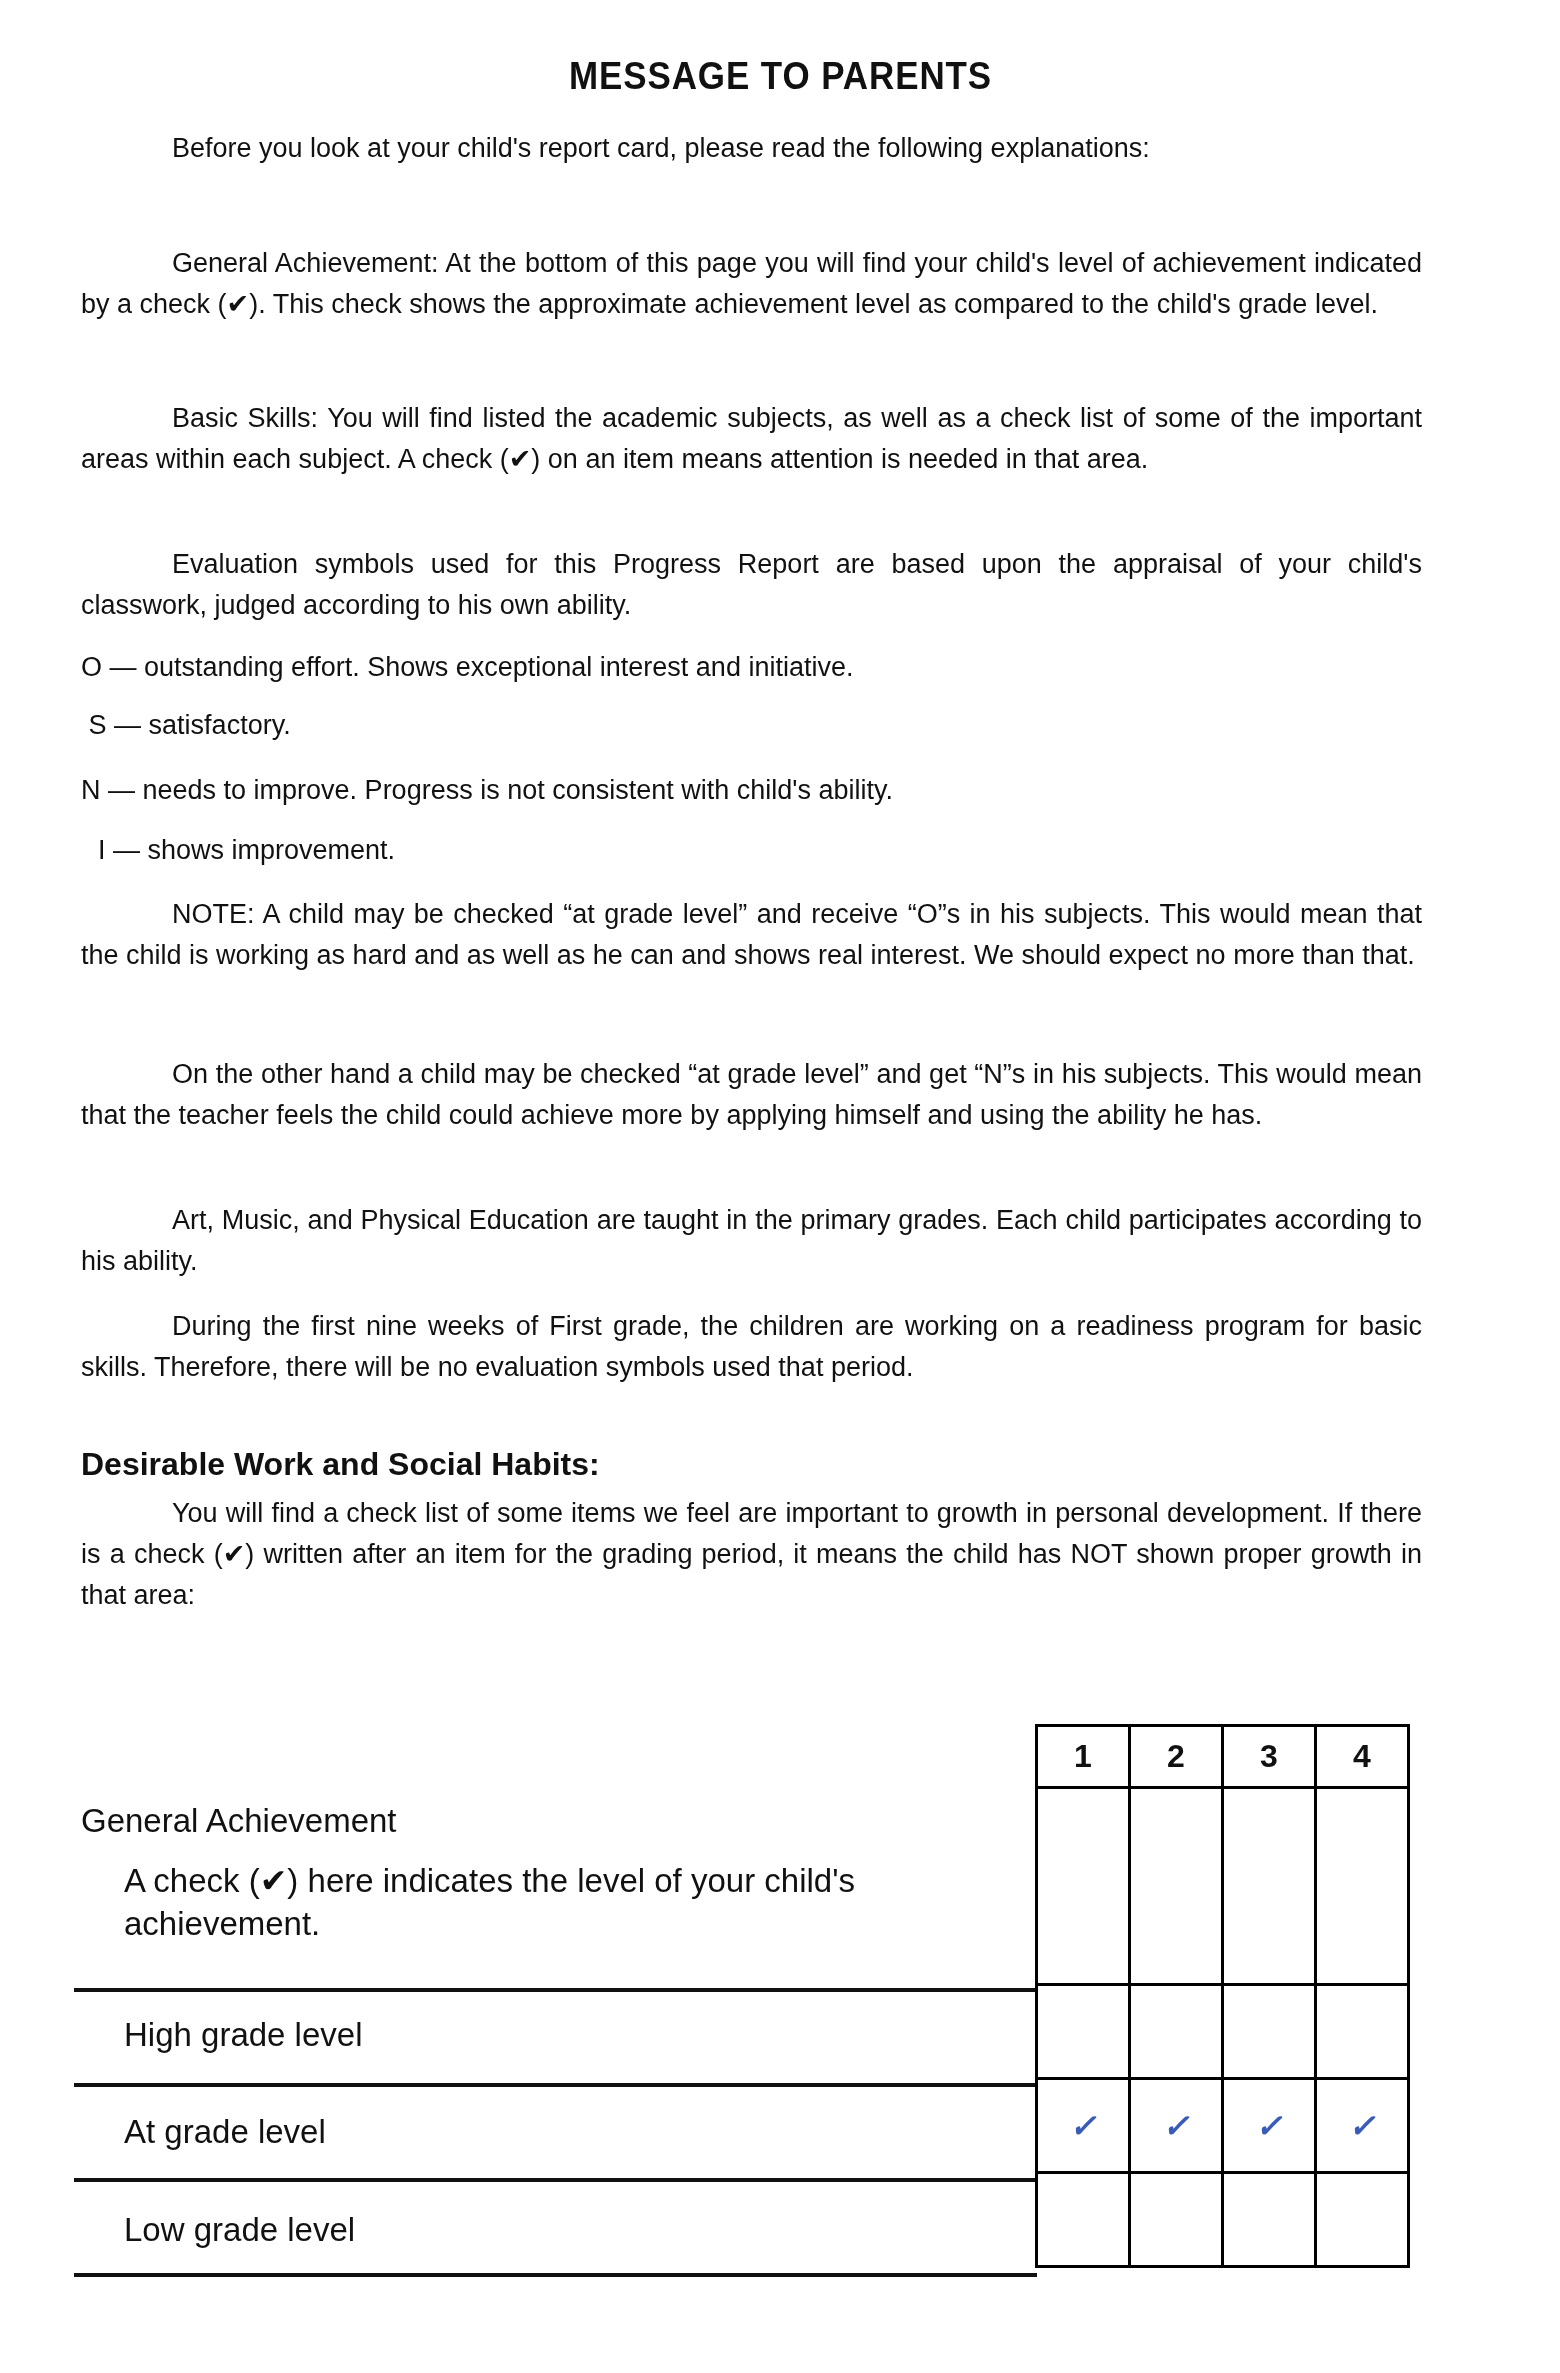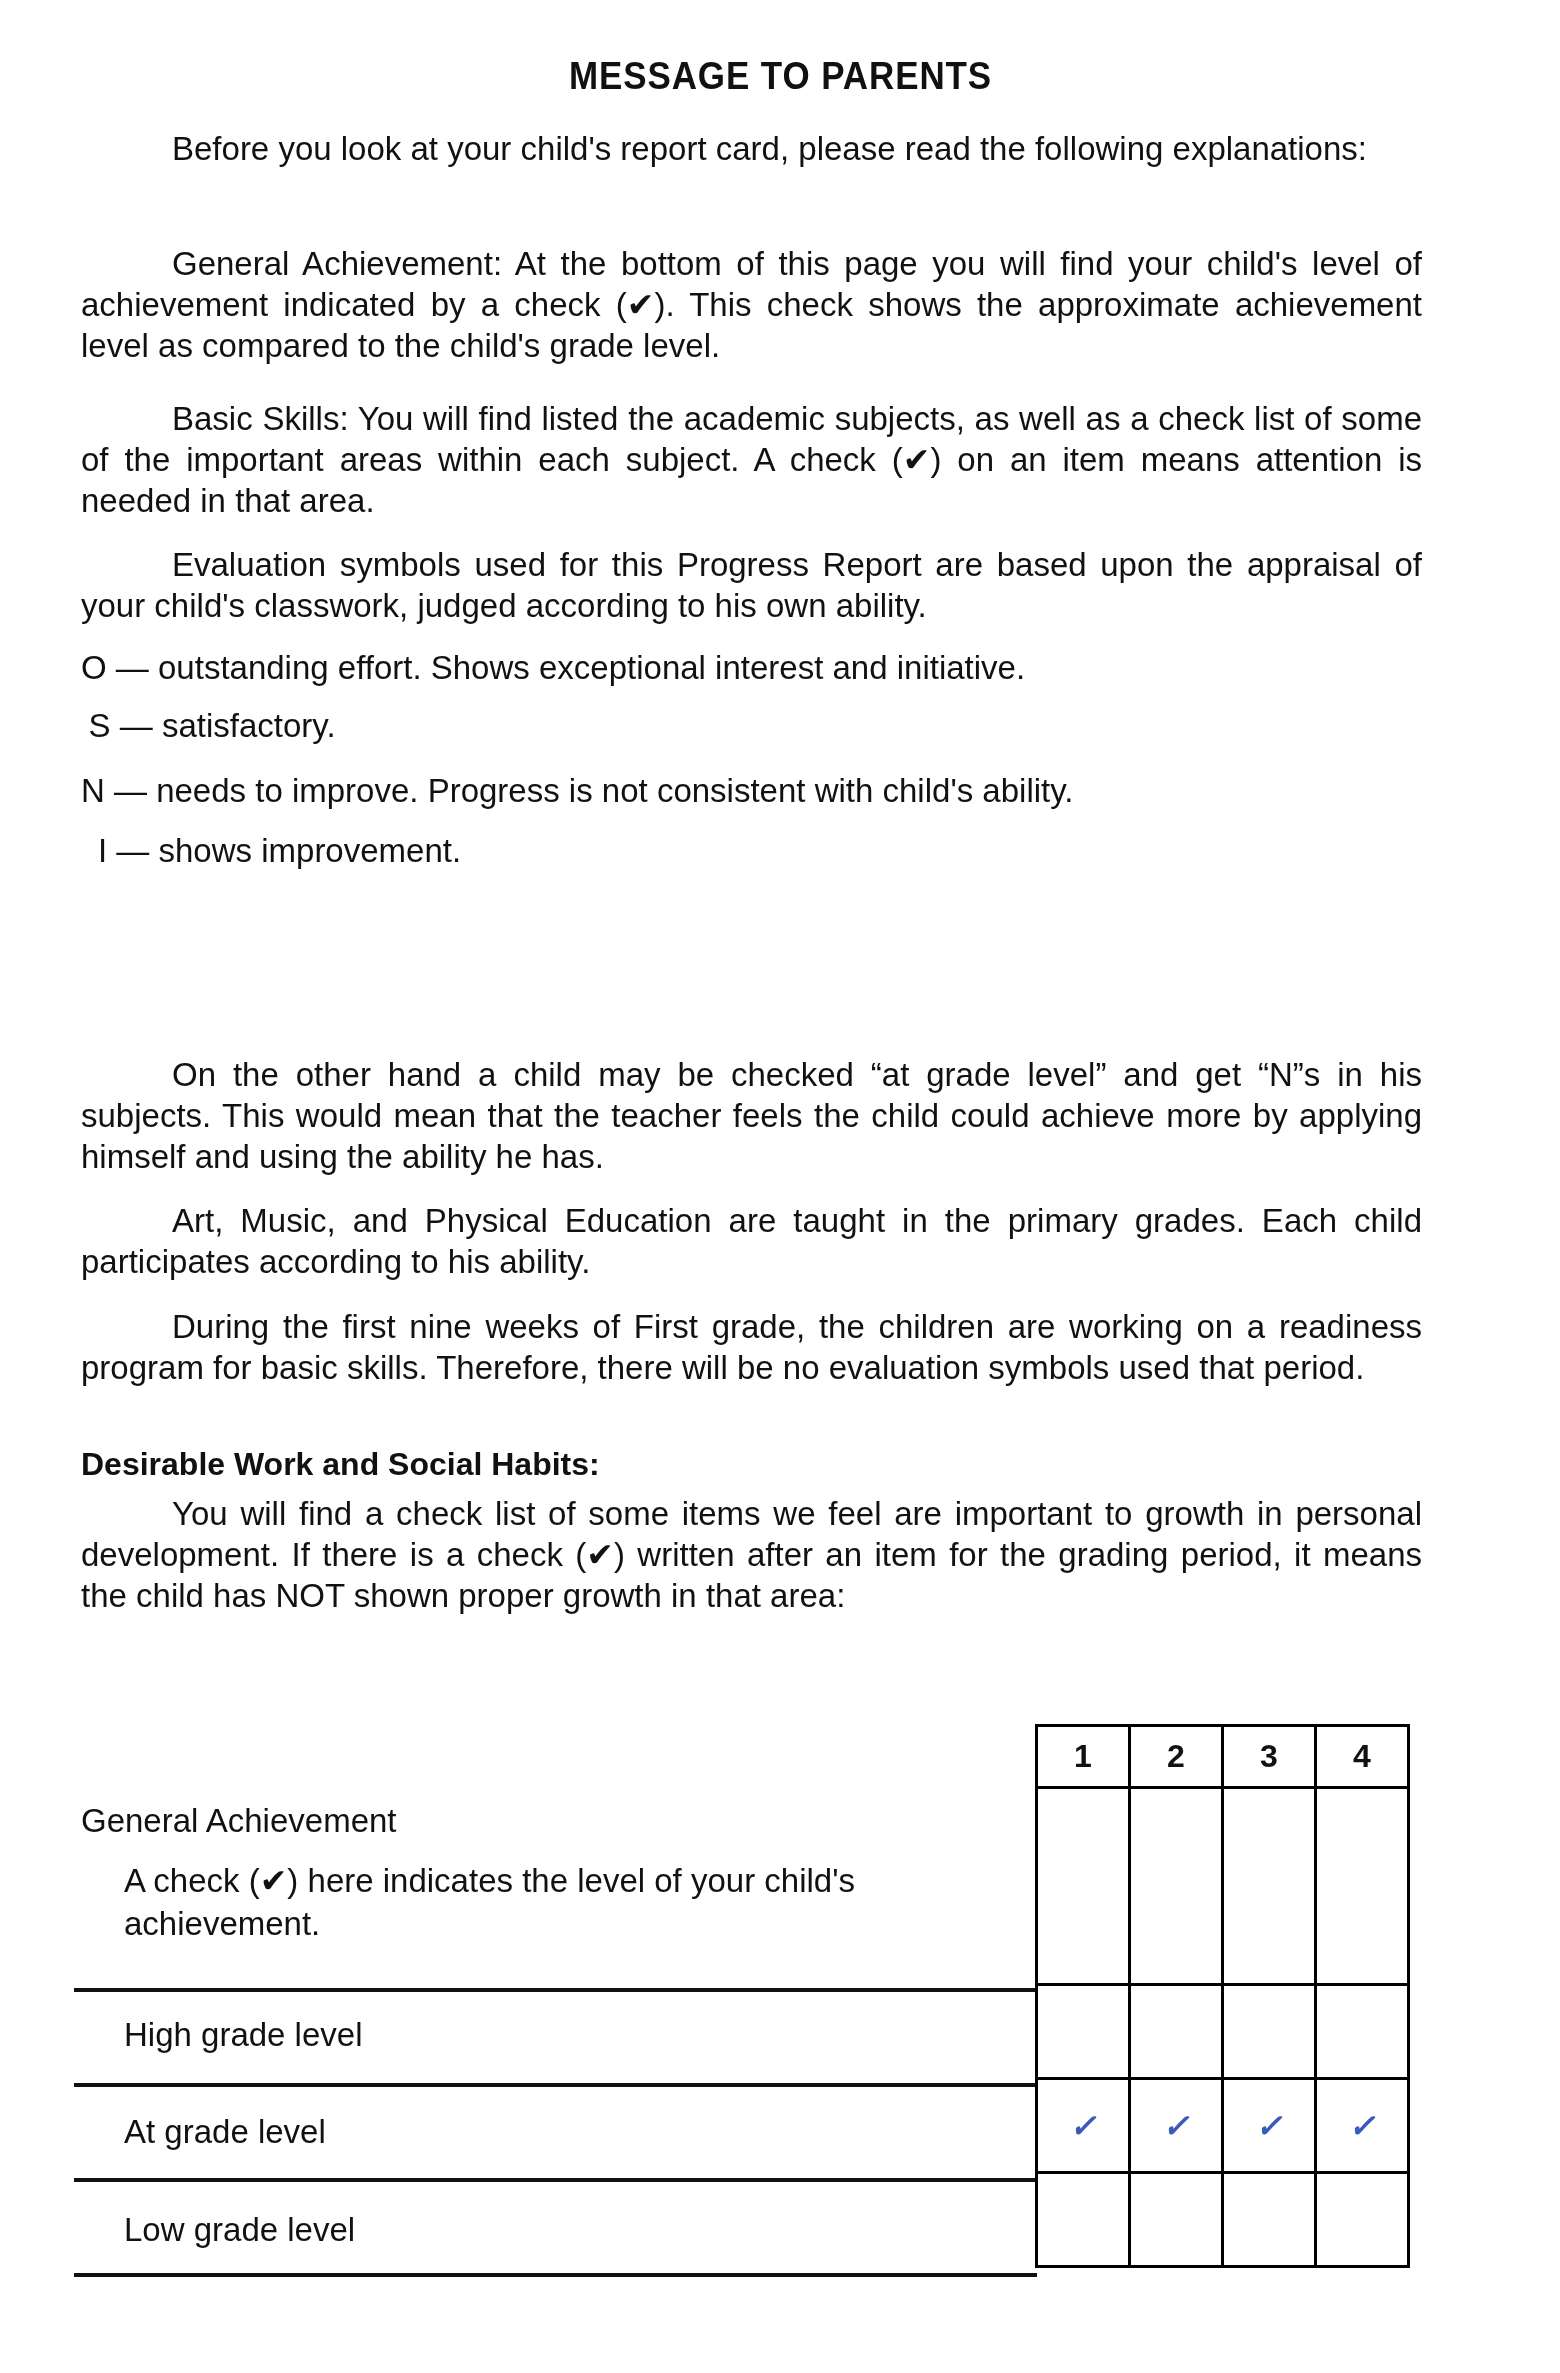--- a/index.html
+++ b/index.html
@@ -8,7 +8,7 @@
   .page { position:absolute; left:0; top:0; width:1561px; height:2146px; }
   .title { position:absolute; left:0; width:1561px; top:55px; text-align:center;
            font-size:38px; font-weight:bold; letter-spacing:1px; transform:scaleX(0.92); }
-  .block { position:absolute; left:81px; width:1341px; font-size:33px; line-height:41px;
+  .block { position:absolute; left:81px; width:1341px; font-size:27px; line-height:41px;
            text-align:justify; text-align-last:auto; }
   .p { text-indent:91px; margin:0; }
   .b { font-weight:normal; }

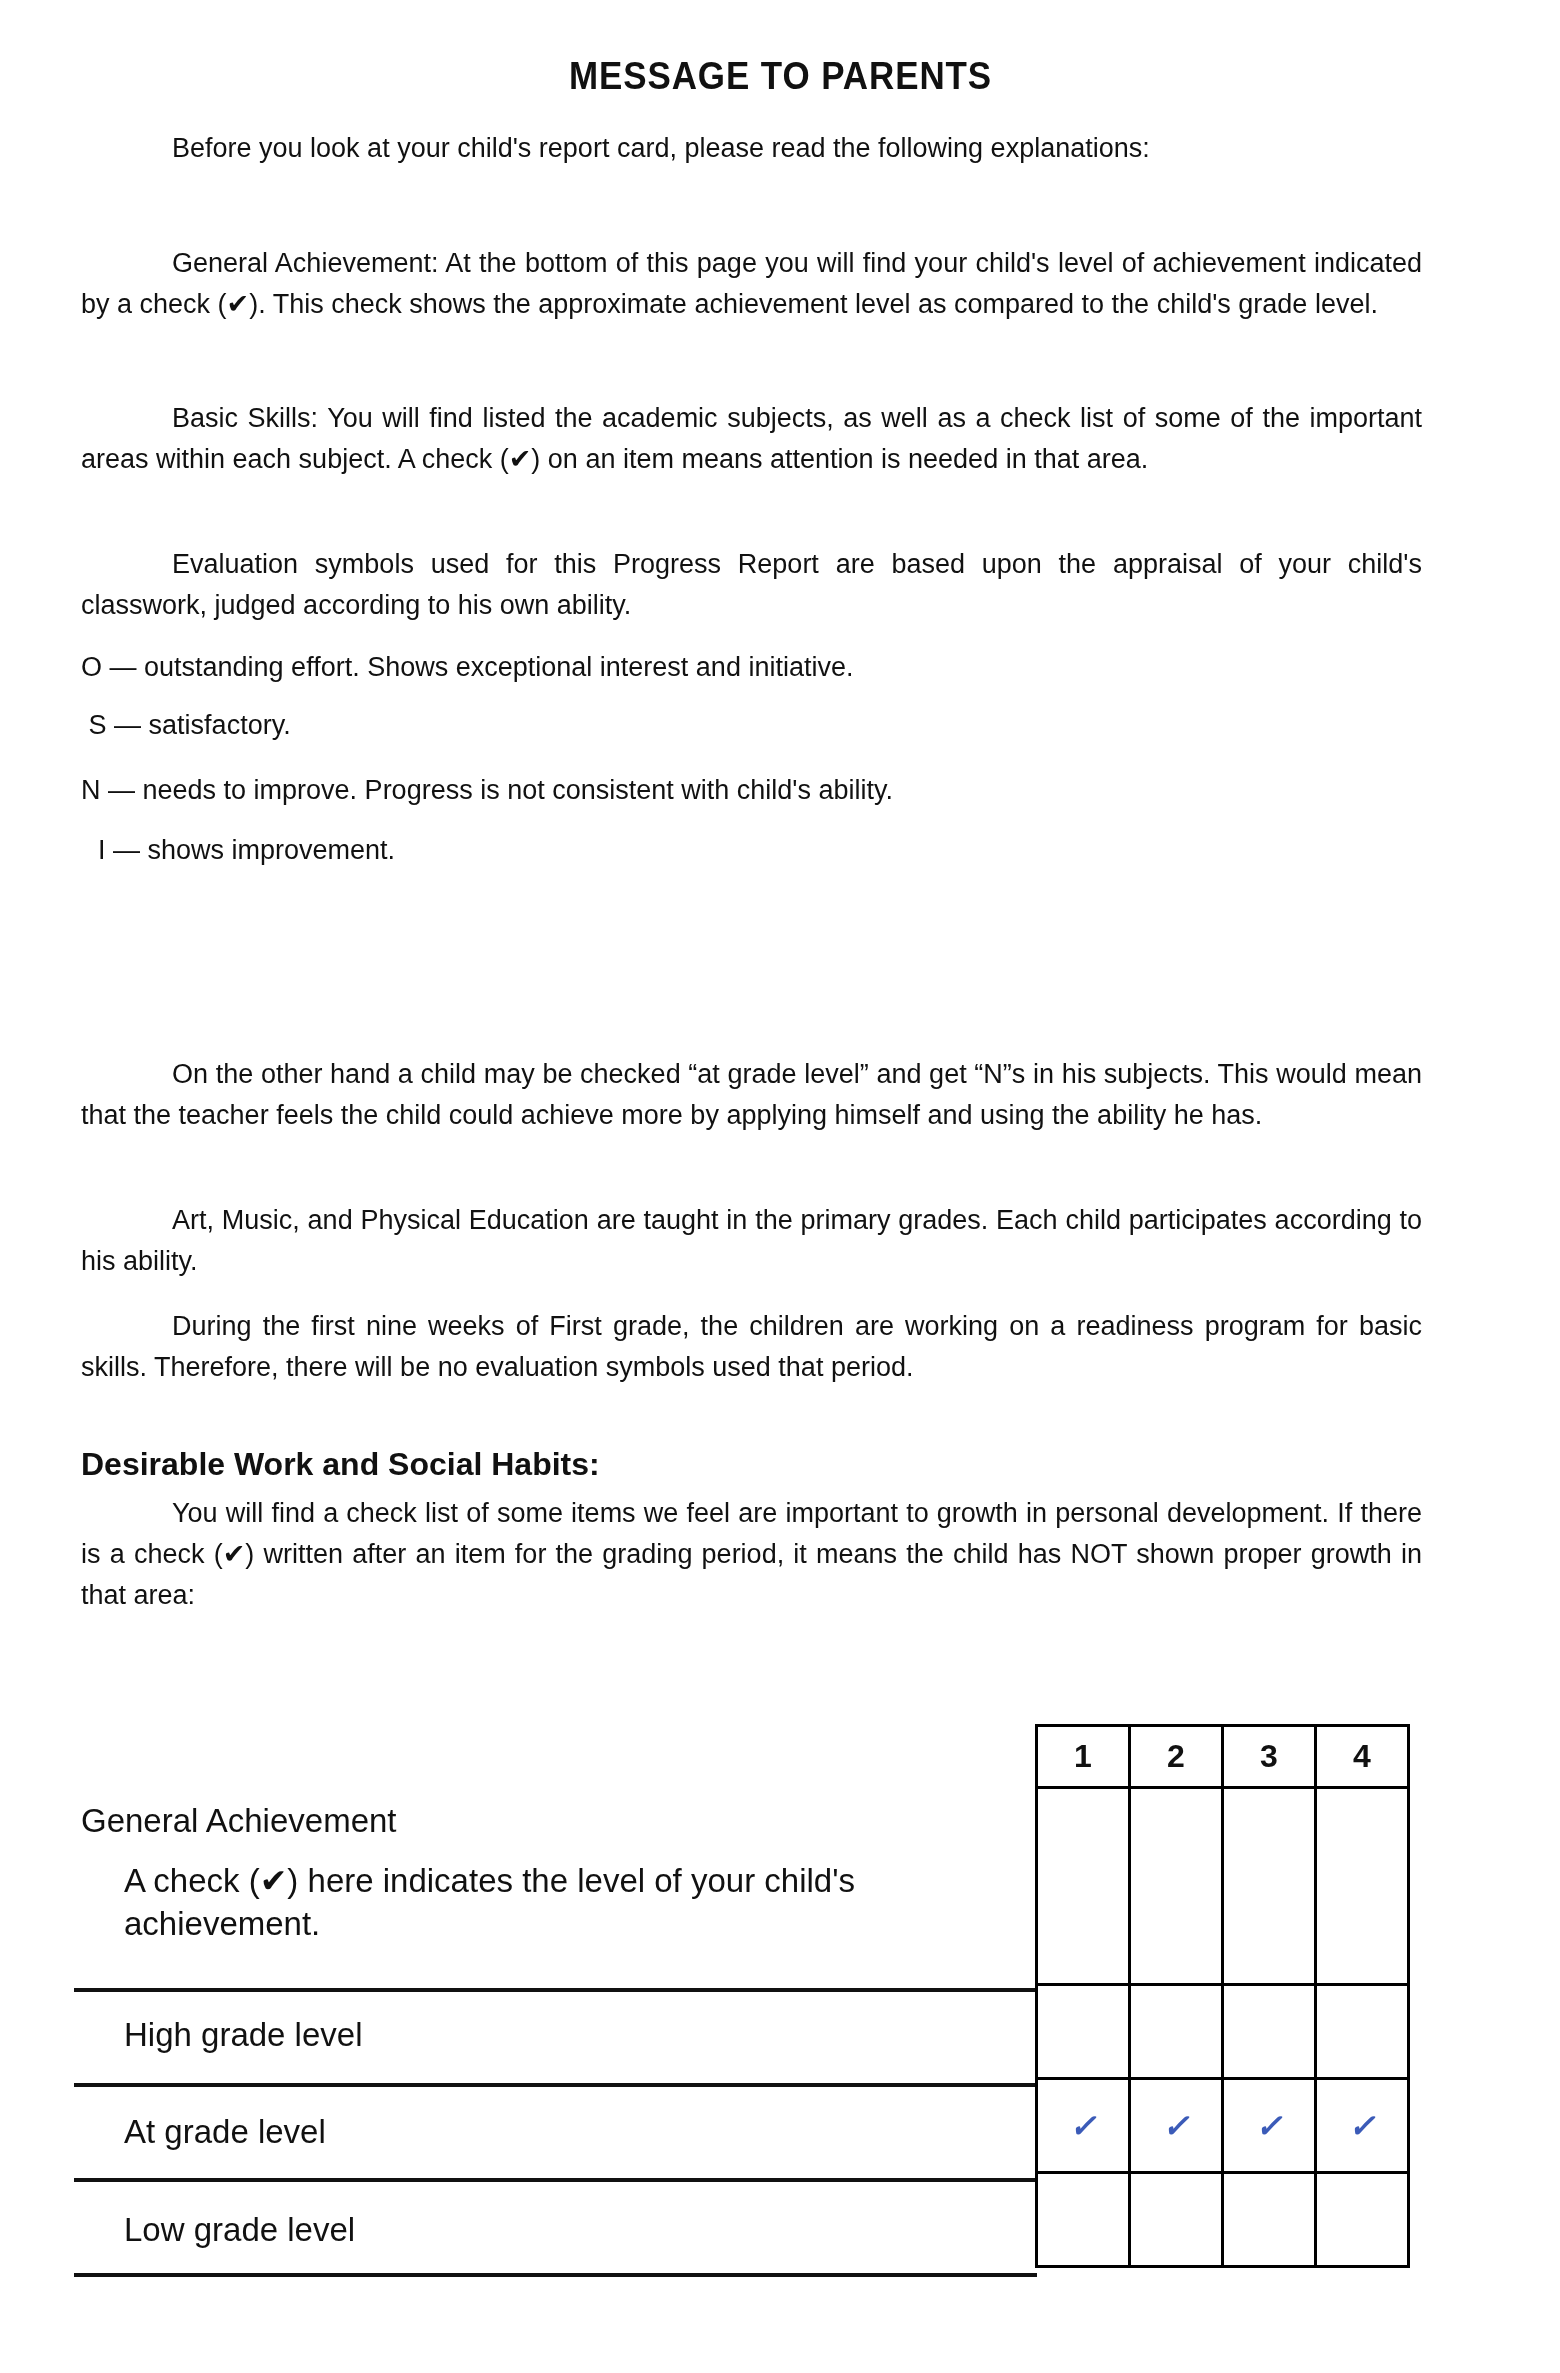--- a/index.html
+++ b/index.html
@@ -54,6 +54,9 @@
     <p class="sym" style="margin-left:17px;">I — shows improvement.</p>
   </div>
 
+  <div class="block" style="top:894px;">
+    <p class="p"><span class="b">NOTE:</span><span> A child may be checked “at grade level” and receive “O”s in his subjects. This would mean that the child is working as hard and as well as he can and shows real interest. We should expect no more than that.</span></p>
+  </div>
 
   <div class="block" style="top:1054px;">
     <p class="p">On the other hand a child may be checked “at grade level” and get “N”s in his subjects. This would mean that the teacher feels the child could achieve more by applying himself and using the ability he has.</p>

